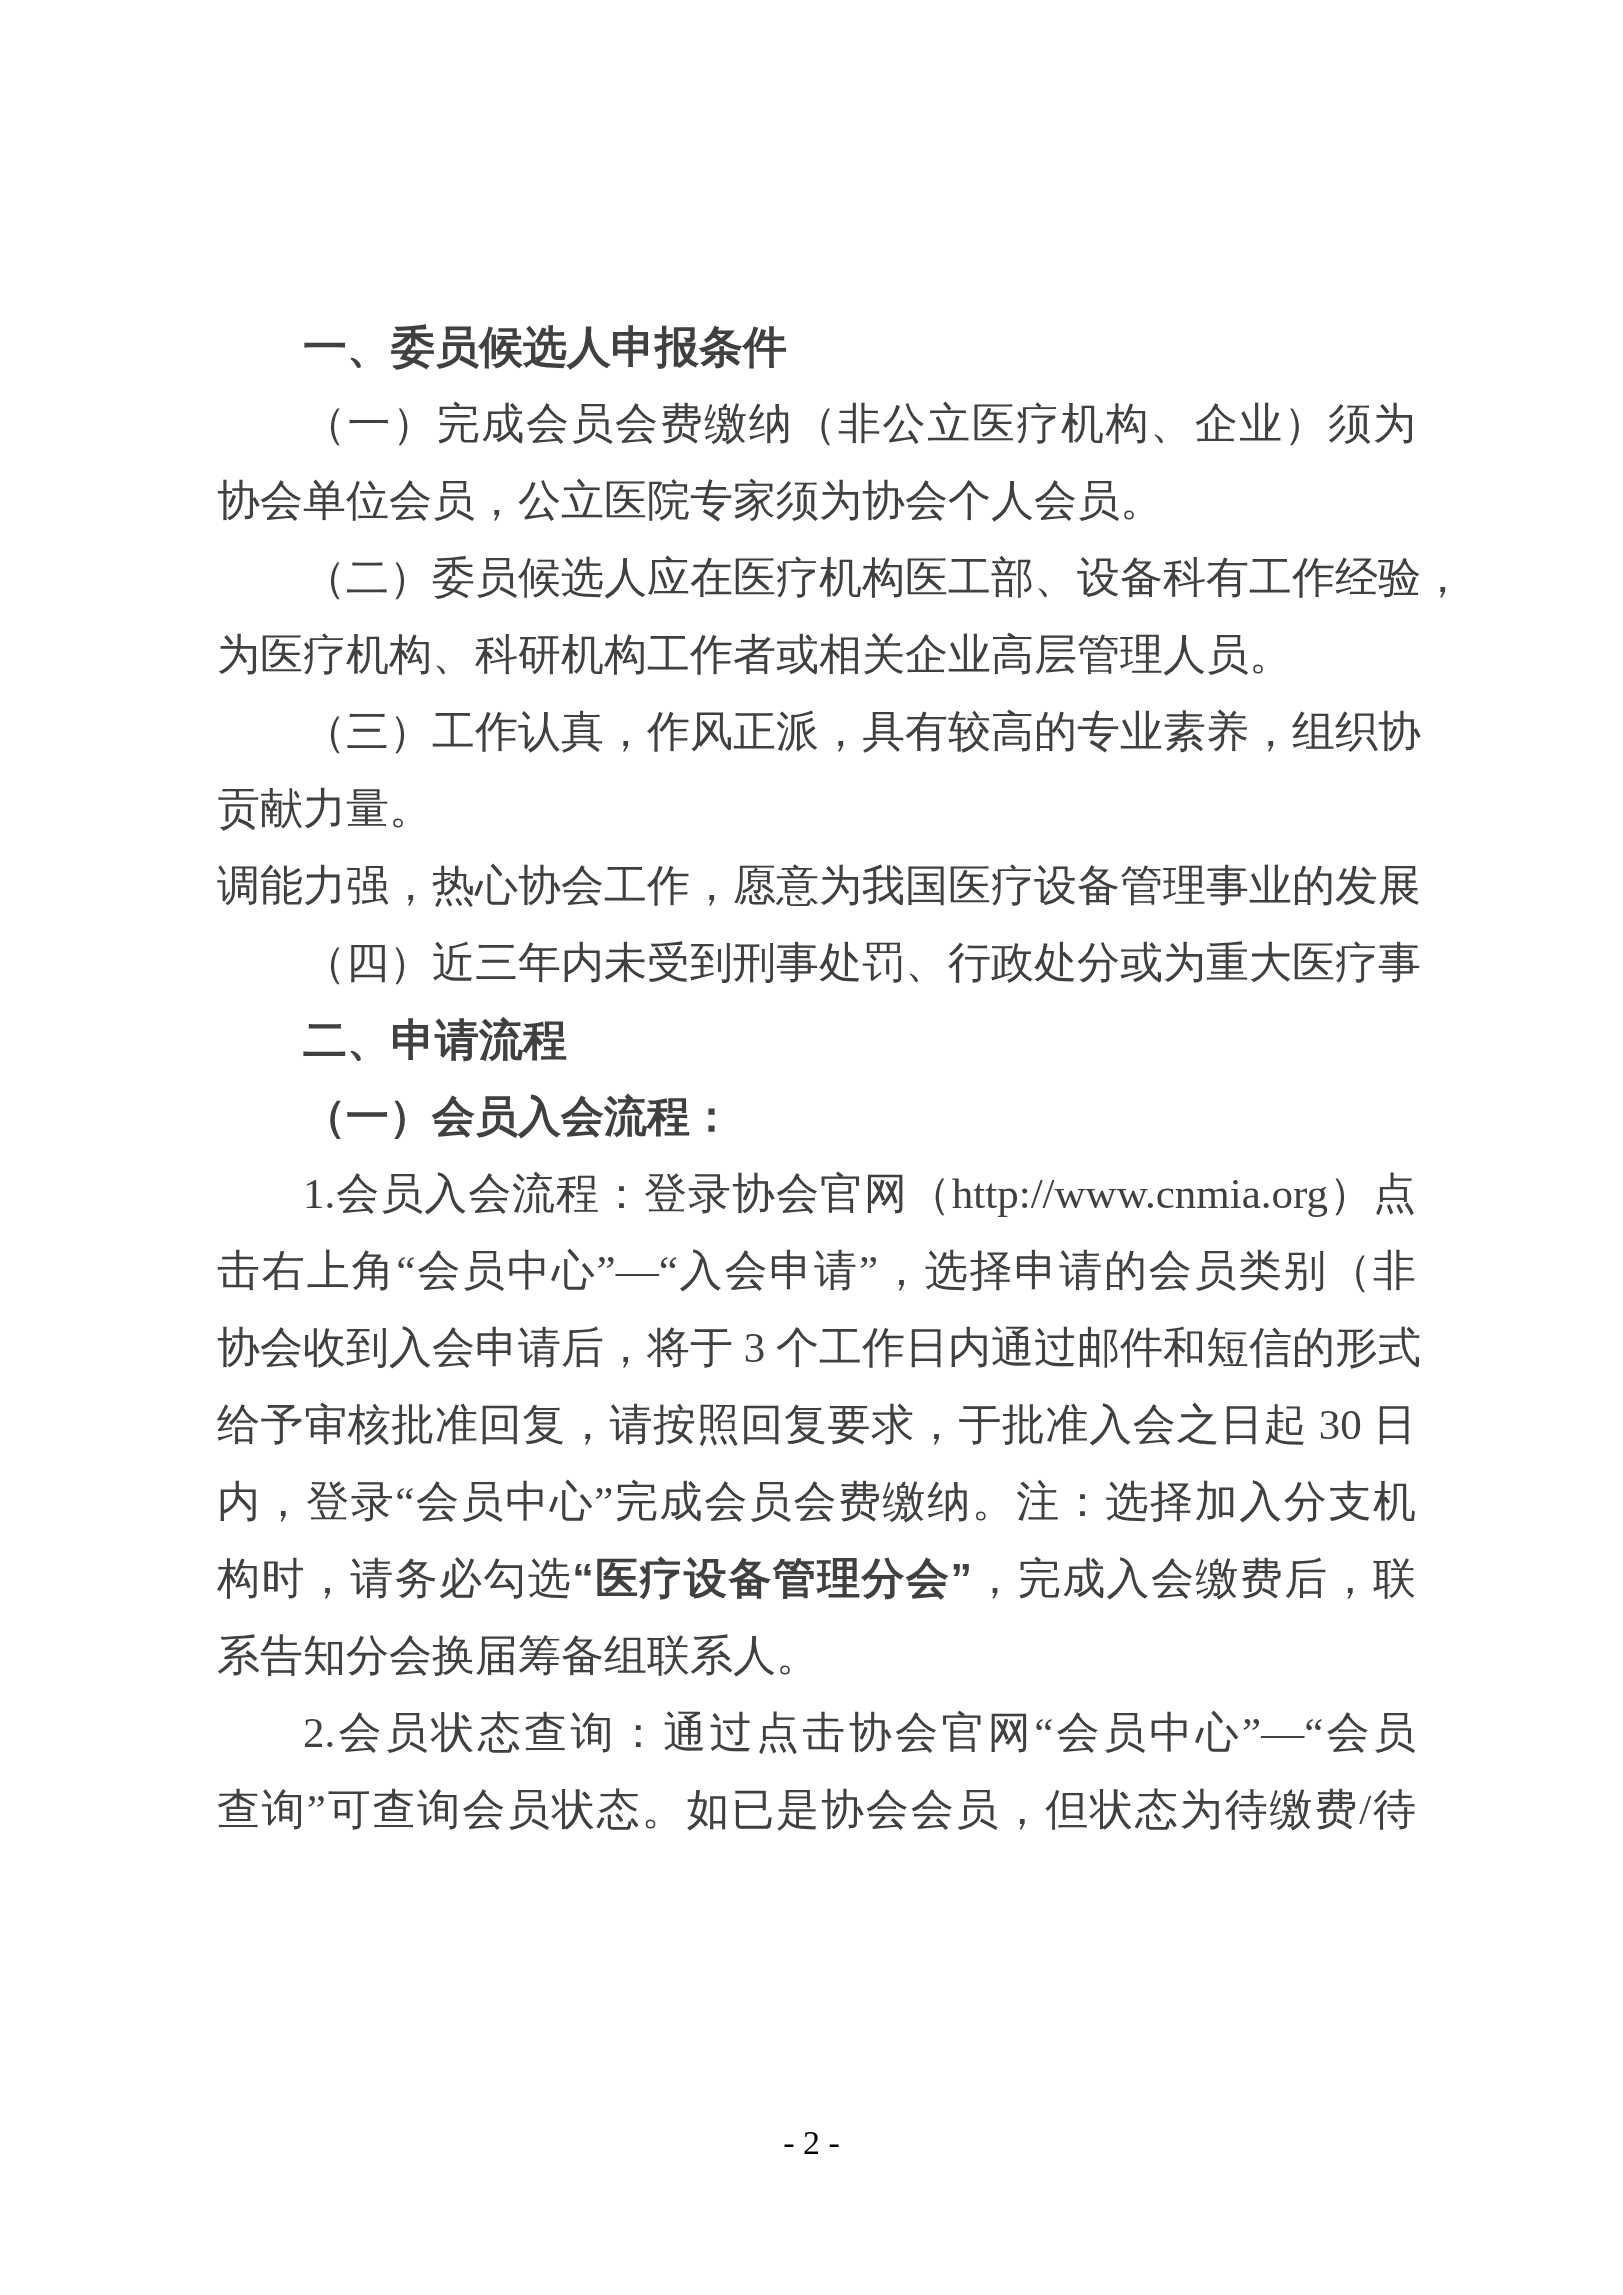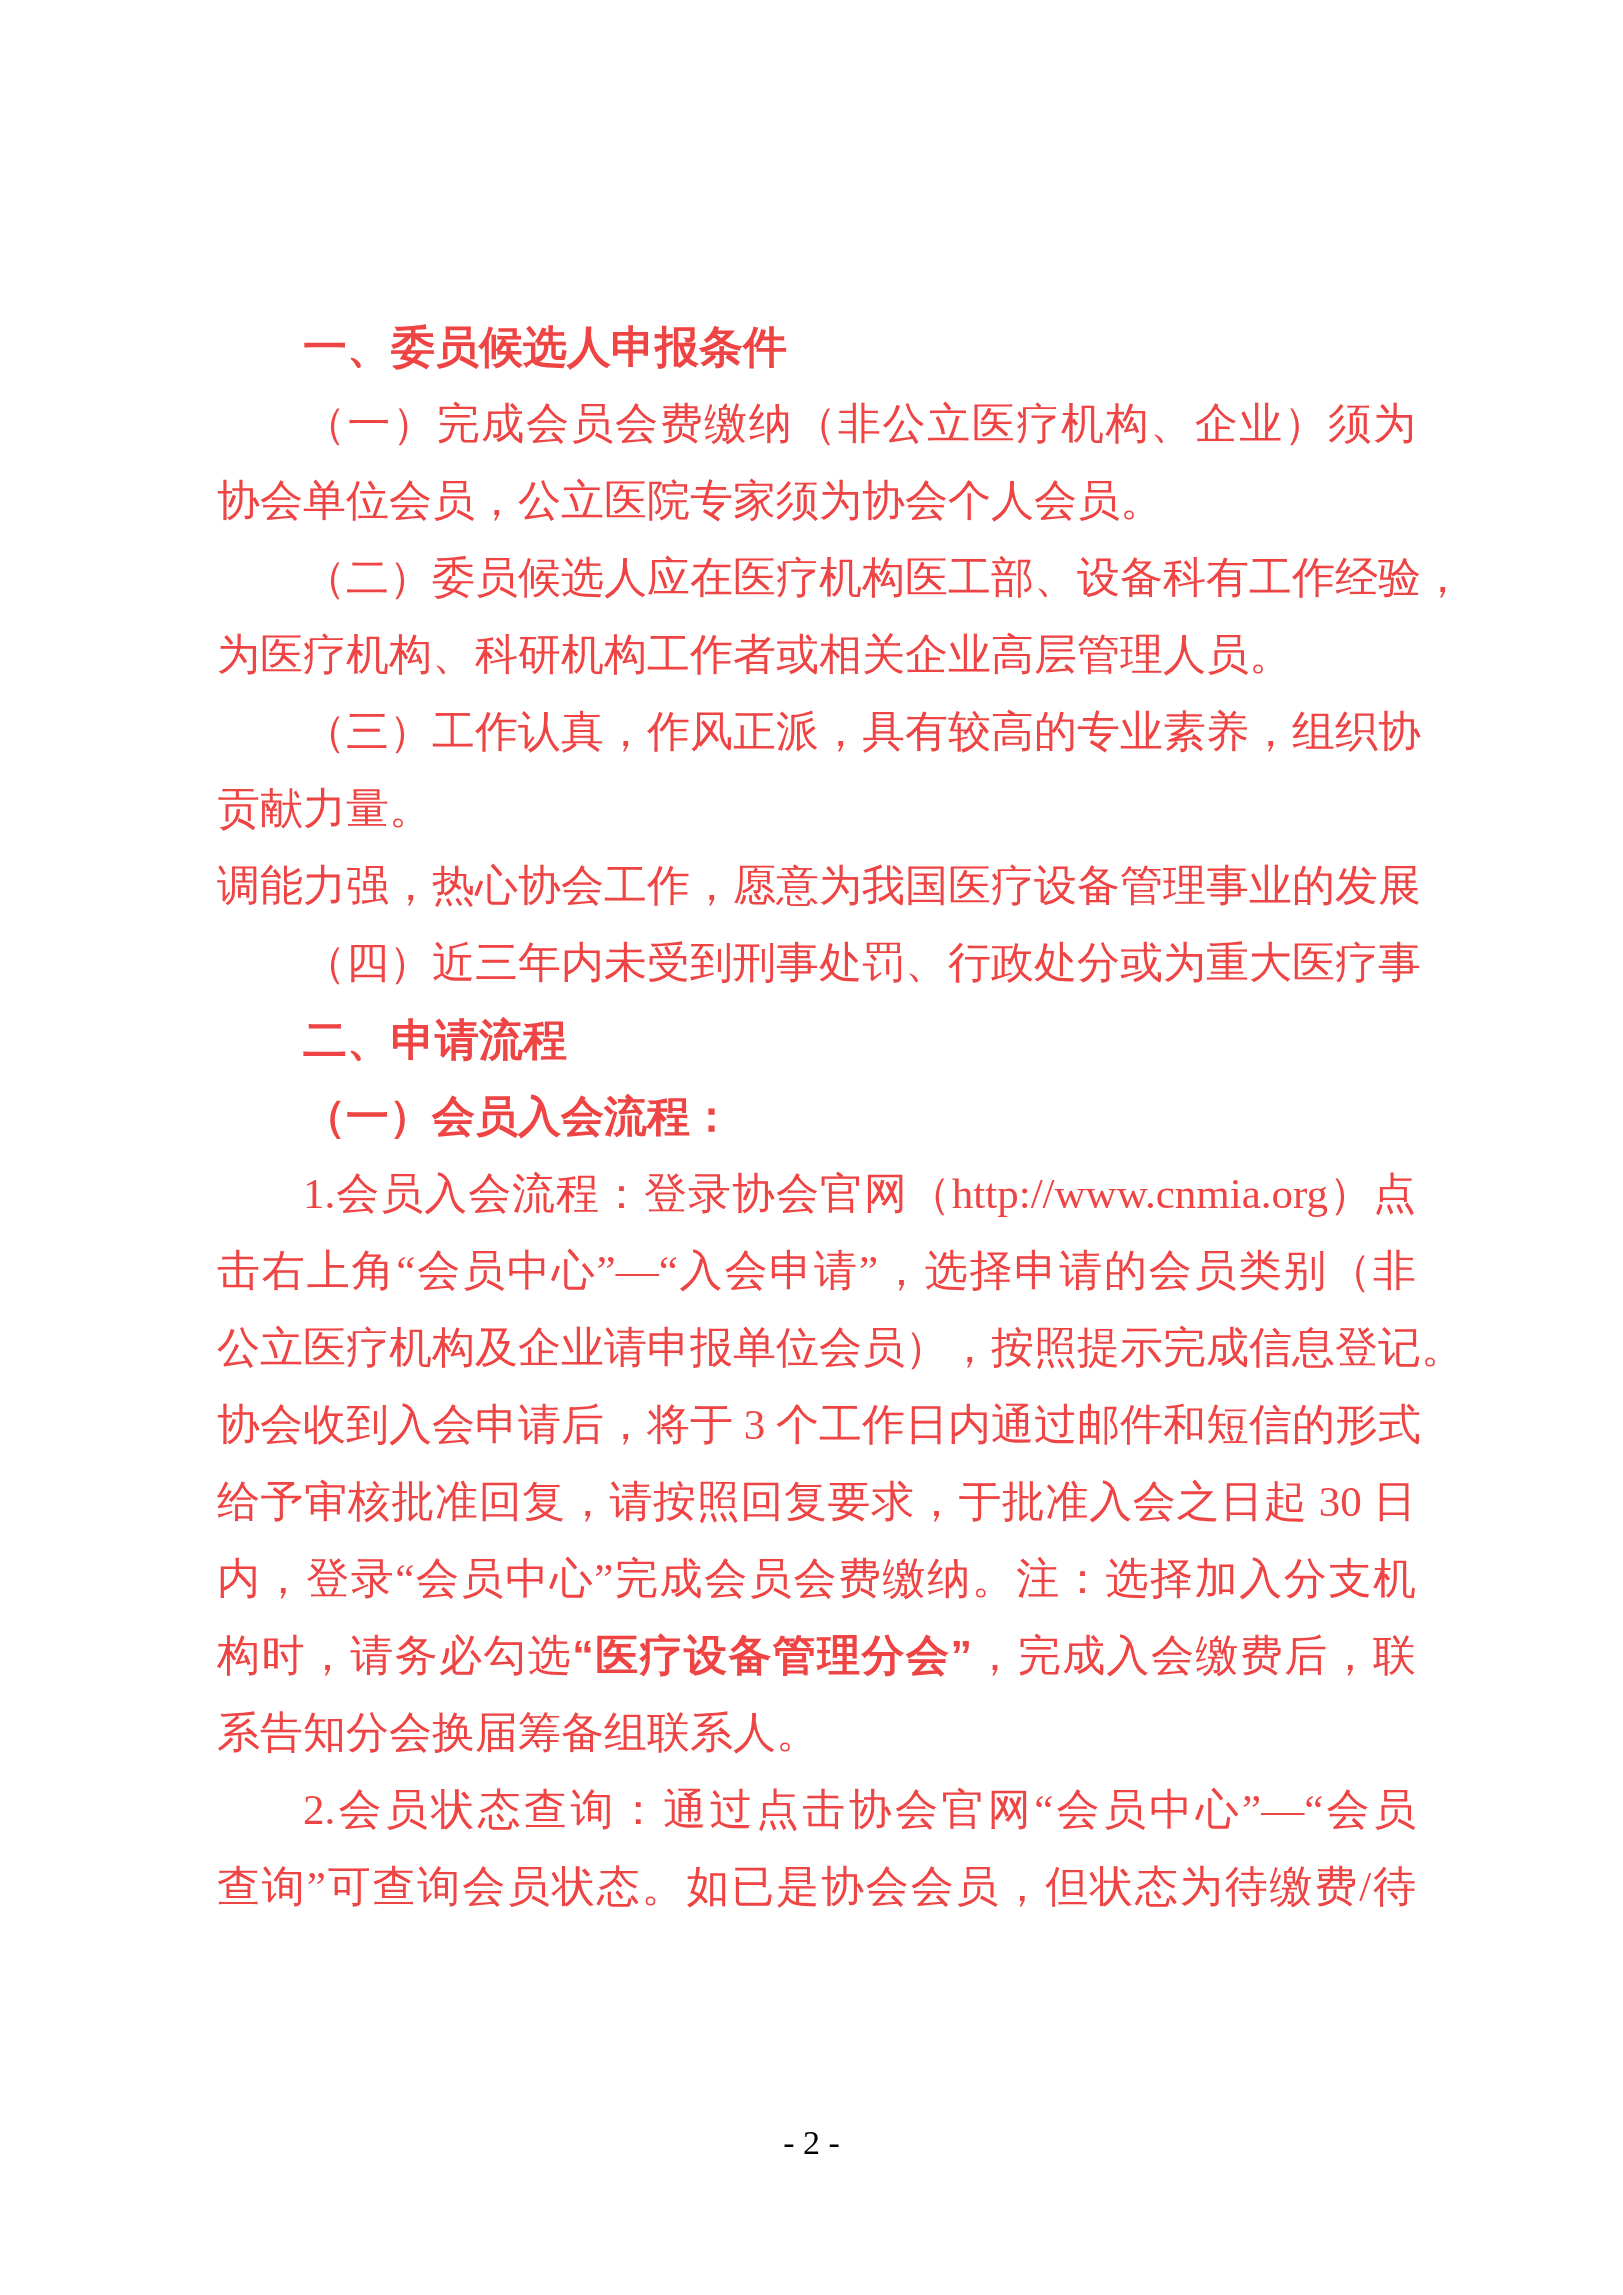--- a/index.html
+++ b/index.html
@@ -28,7 +28,7 @@
     font-size: 43px;
     white-space: nowrap;
     font-family: "Liberation Serif", serif;
-    color: #ef4444;
+    color: #404040;
   }
   
   .ind { text-indent: 86px; }

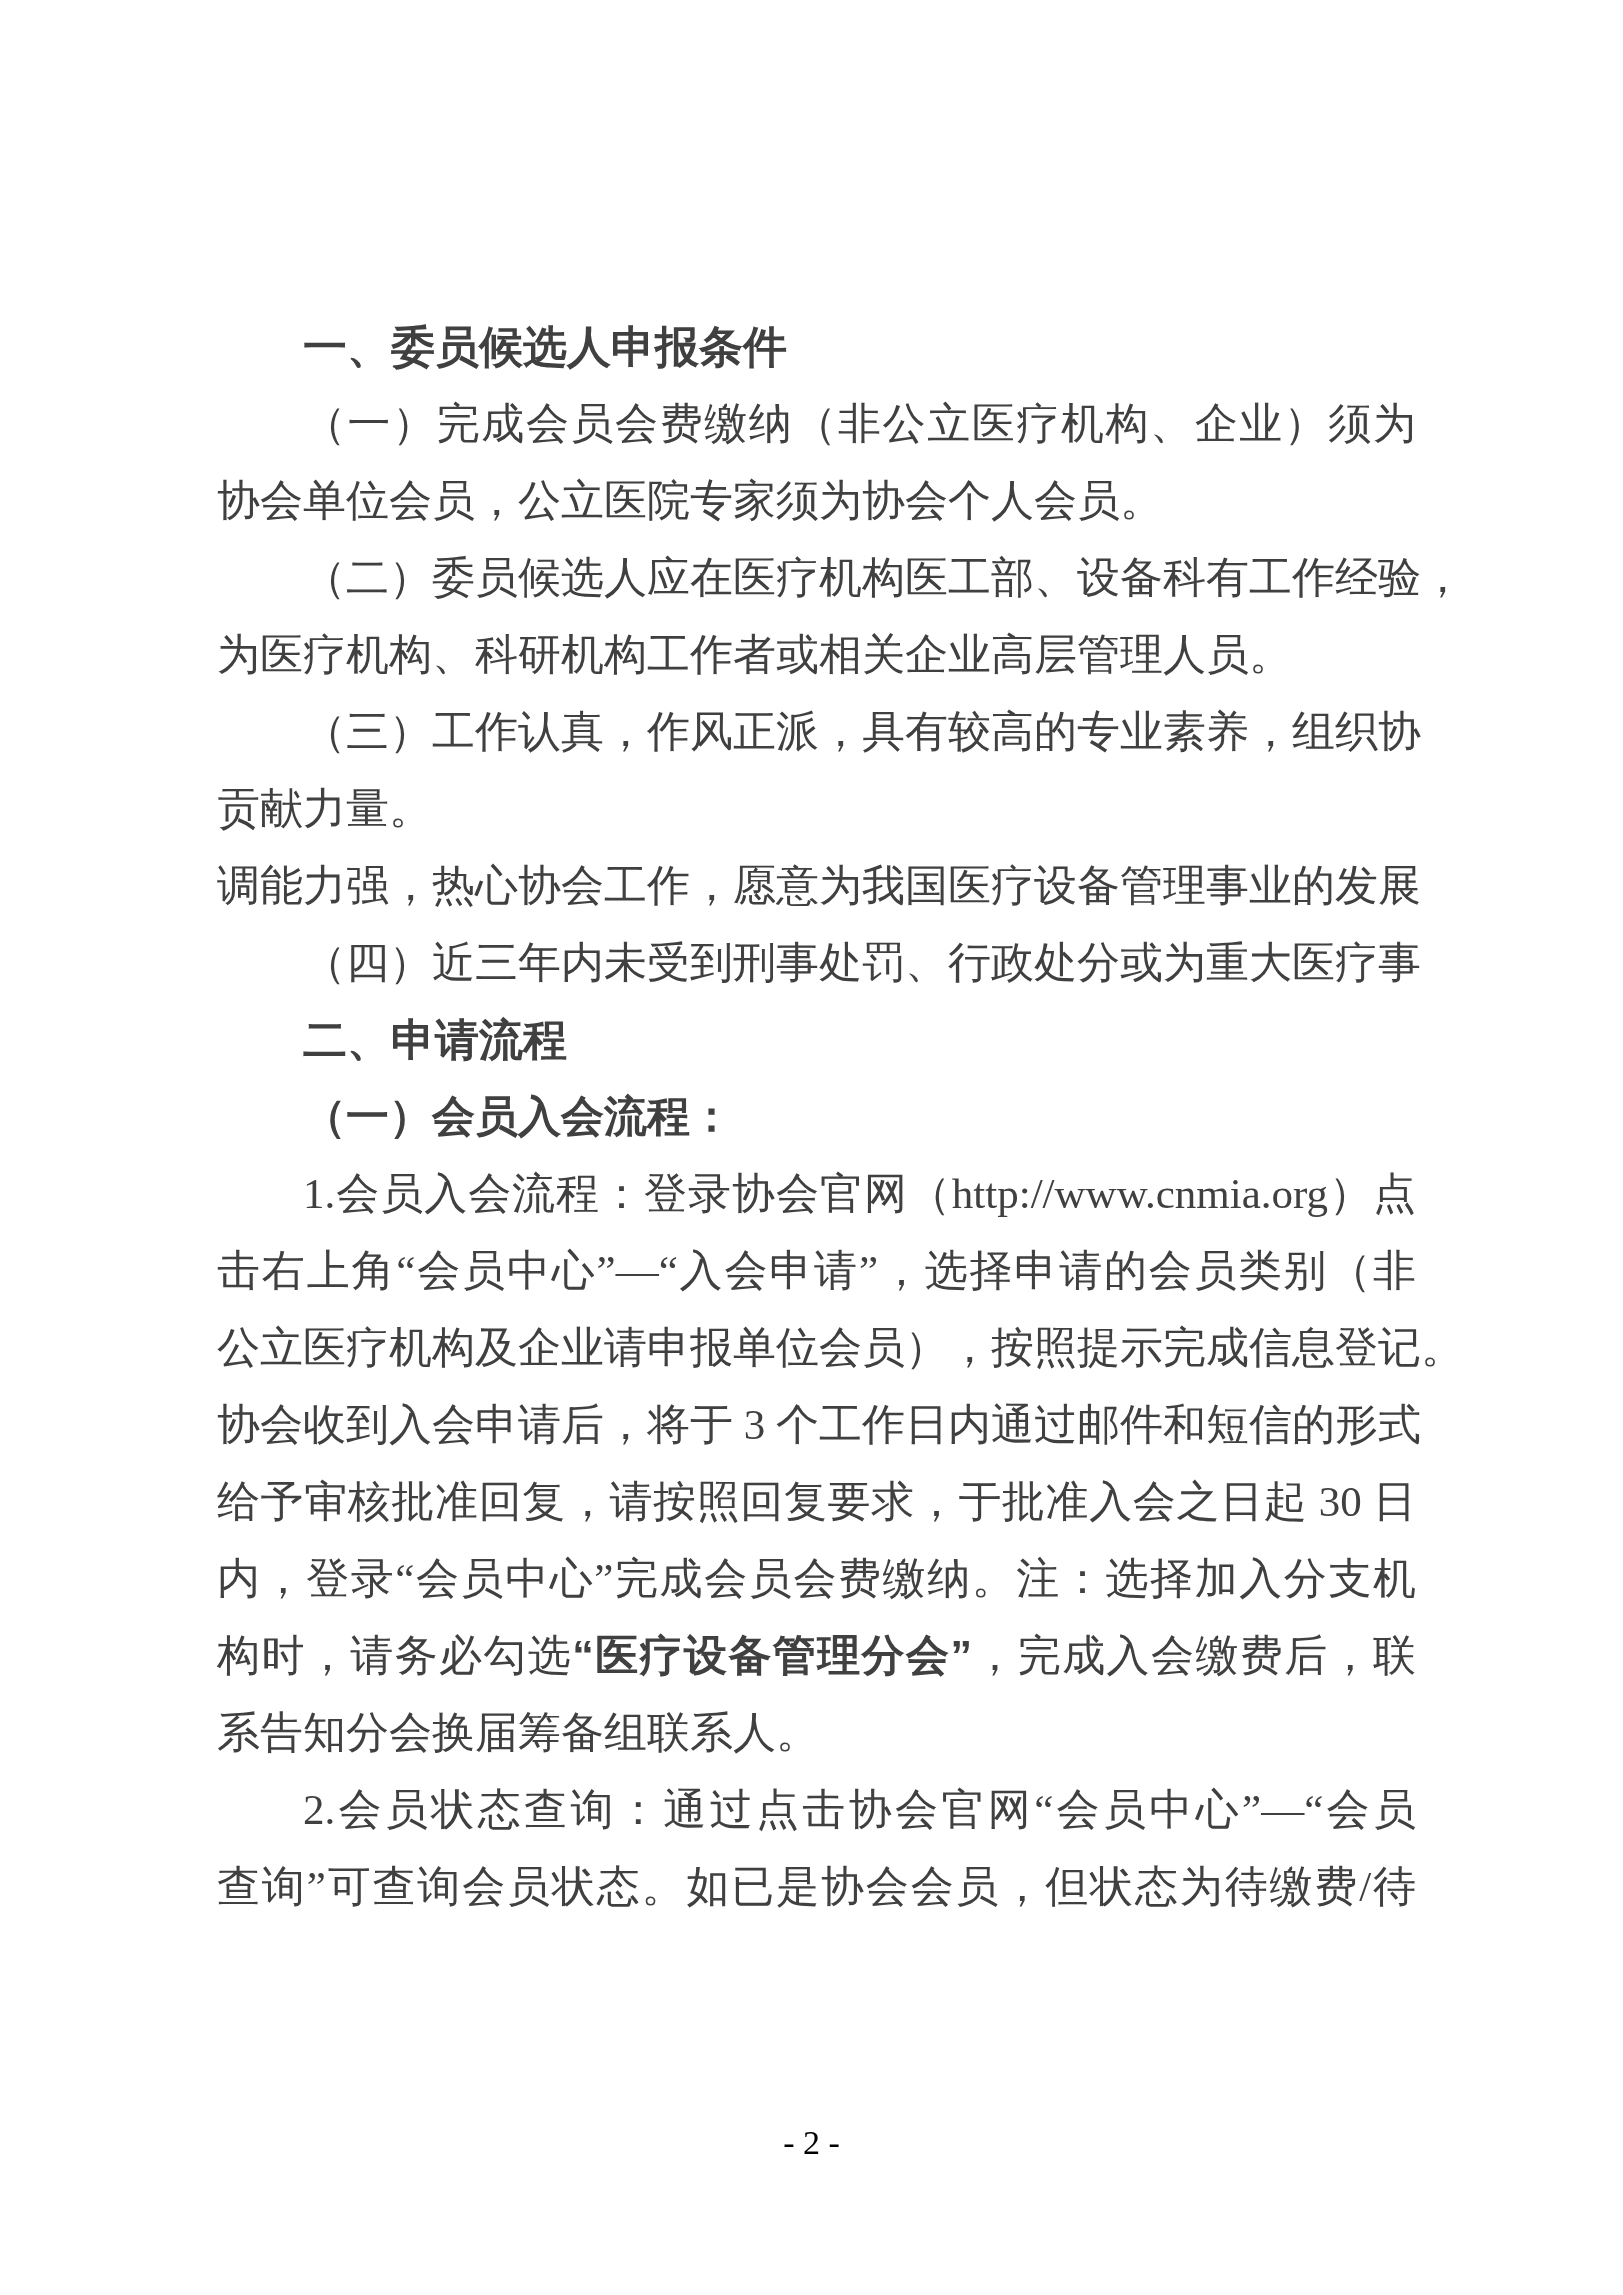--- a/index.html
+++ b/index.html
@@ -90,7 +90,6 @@
 
     <div class="ln j ind">1.会员入会流程：登录协会官网（http://www.cnmia.org）点</div>
     <div class="ln j">击右上角“会员中心”—“入会申请”，选择申请的会员类别（非</div>
-    <div class="ln j">公立医疗机构及企业请申报单位会员），按照提示完成信息登记。</div>
     <div class="ln j">协会收到入会申请后，将于 3 个工作日内通过邮件和短信的形式</div>
     <div class="ln j">给予审核批准回复，请按照回复要求，于批准入会之日起 30 日</div>
     <div class="ln j">内，登录“会员中心”完成会员会费缴纳。注：选择加入分支机</div>

